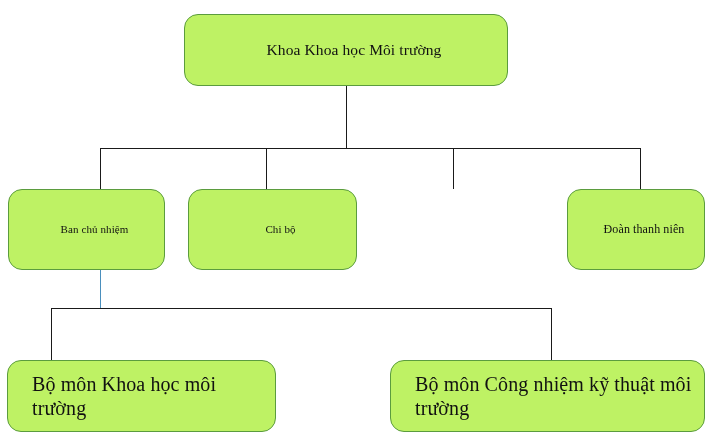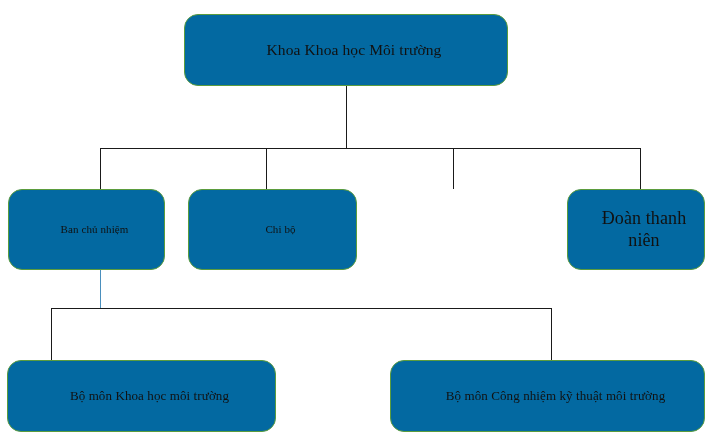--- a/index.html
+++ b/index.html
@@ -25,11 +25,11 @@
     box-sizing: border-box;
     border: 1.3px solid #5b9c3e;
     border-radius: 14px;
-    background: #0369a1;
+    background: #bef264;
     display: flex;
     align-items: center;
     justify-content: center;
-    text-align: center;
+    text-align: left;
     z-index: 3;
     padding-left: 16px;
   }

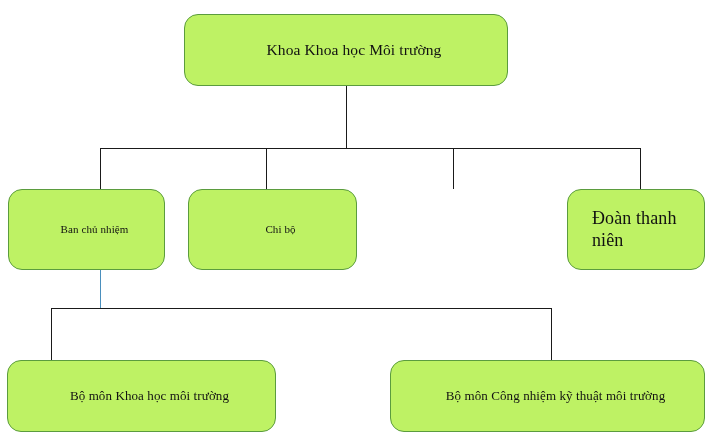--- a/index.html
+++ b/index.html
@@ -43,7 +43,7 @@
   
   .sz-root .label   { font-size: 15.5px; }
   .sz-mid .label    { font-size: 11px; }
-  .sz-small .label  { font-size: 18px; }
+  .sz-small .label  { font-size: 12px; }
   .sz-leaf .label   { font-size: 13px; }
 
   

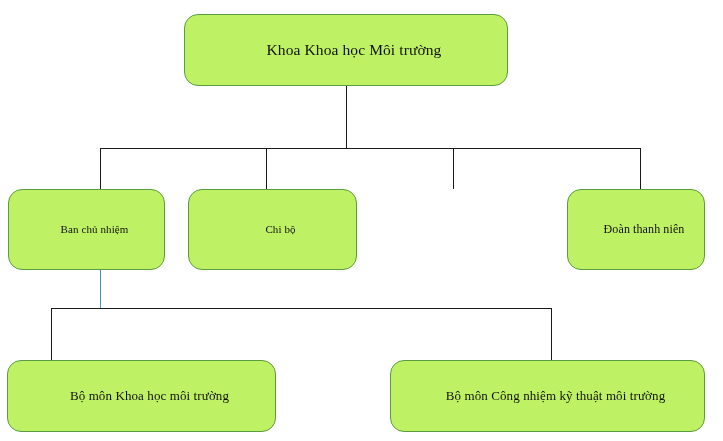--- a/index.html
+++ b/index.html
@@ -44,7 +44,7 @@
   .sz-root .label   { font-size: 15.5px; }
   .sz-mid .label    { font-size: 11px; }
   .sz-small .label  { font-size: 12px; }
-  .sz-leaf .label   { font-size: 13px; }
+  .sz-leaf .label   { font-size: 20px; }
 
   
   .conn {

